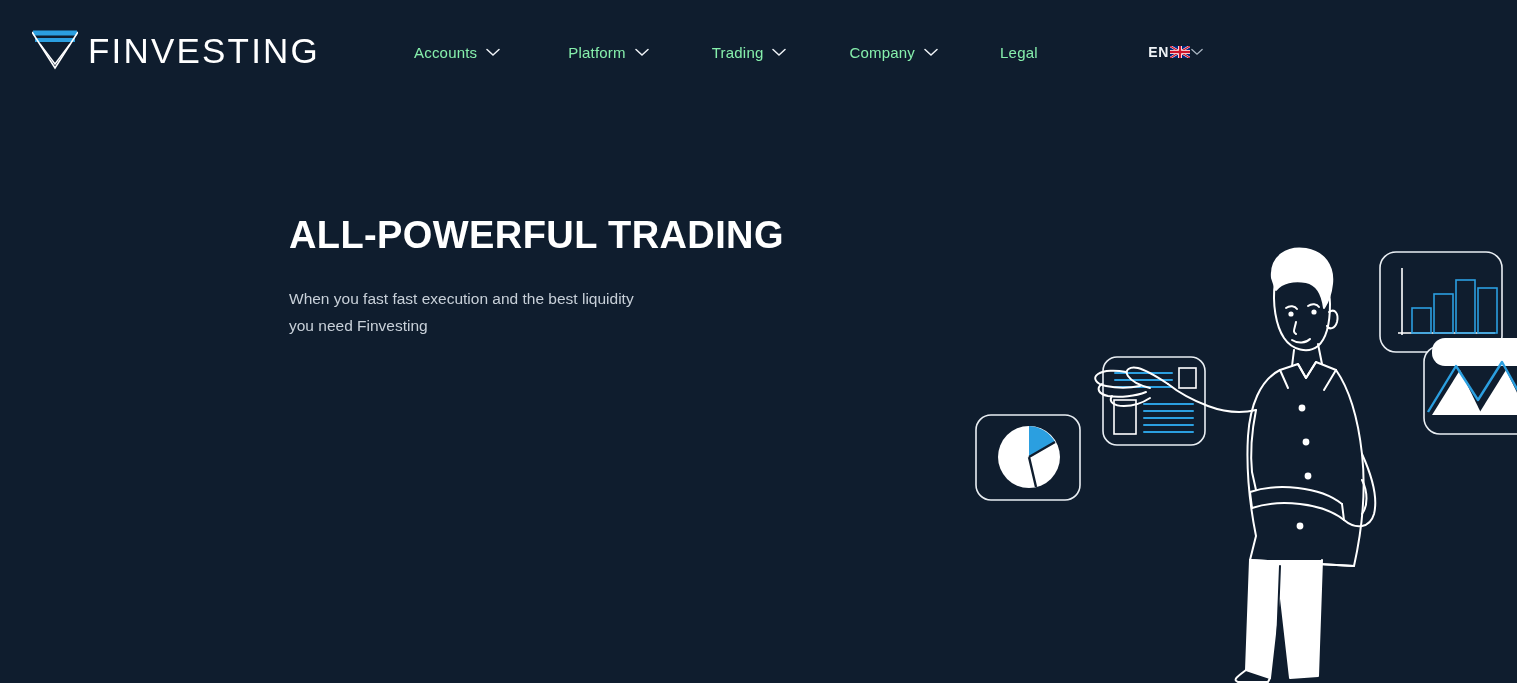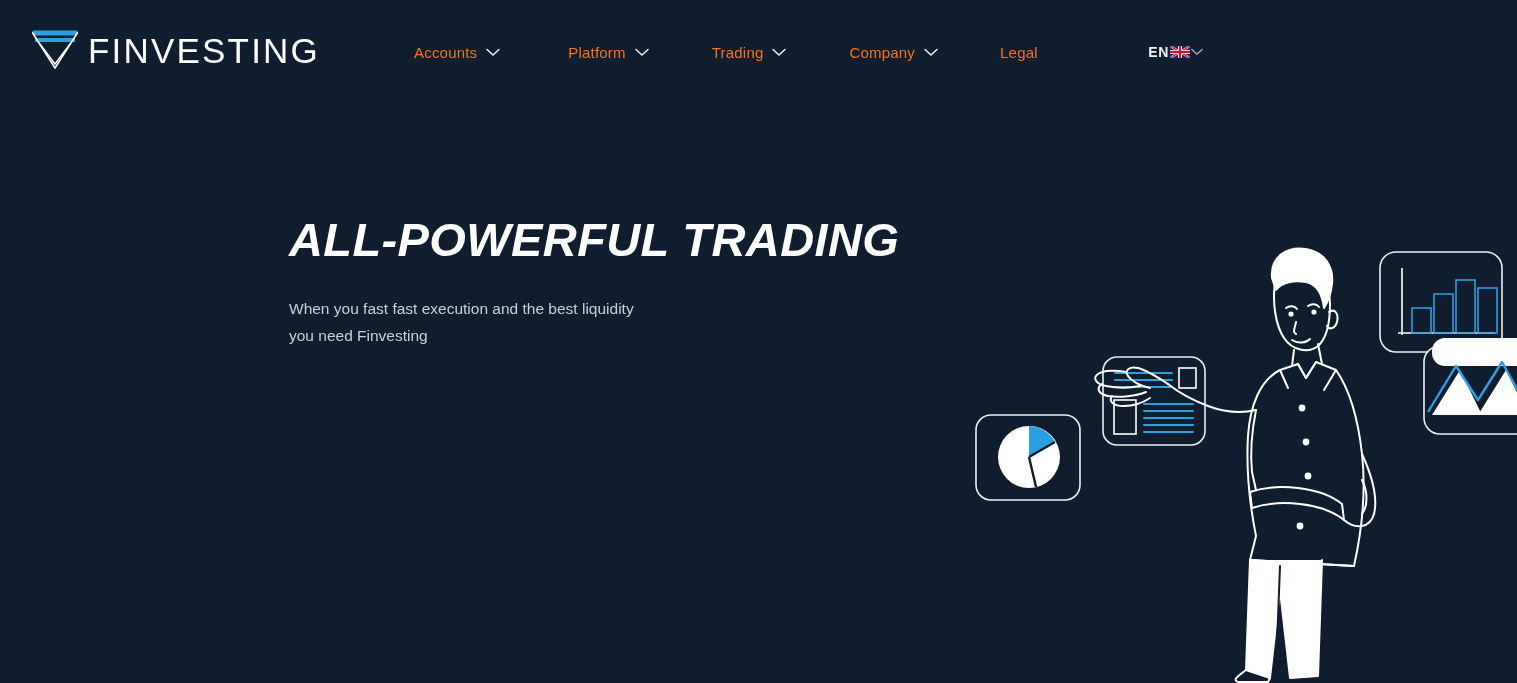--- a/index.html
+++ b/index.html
@@ -32,7 +32,7 @@
   }
   .nav-item {
     display:flex; align-items:center; gap:9px;
-    color:#f97316; font-size:15px; font-weight:500;
+    color:#86efac; font-size:15px; font-weight:500;
     letter-spacing:.2px; cursor:pointer; white-space:nowrap;
   }
   .nav-gap-1 { width:68px; } .nav-gap-2 { width:63px; }

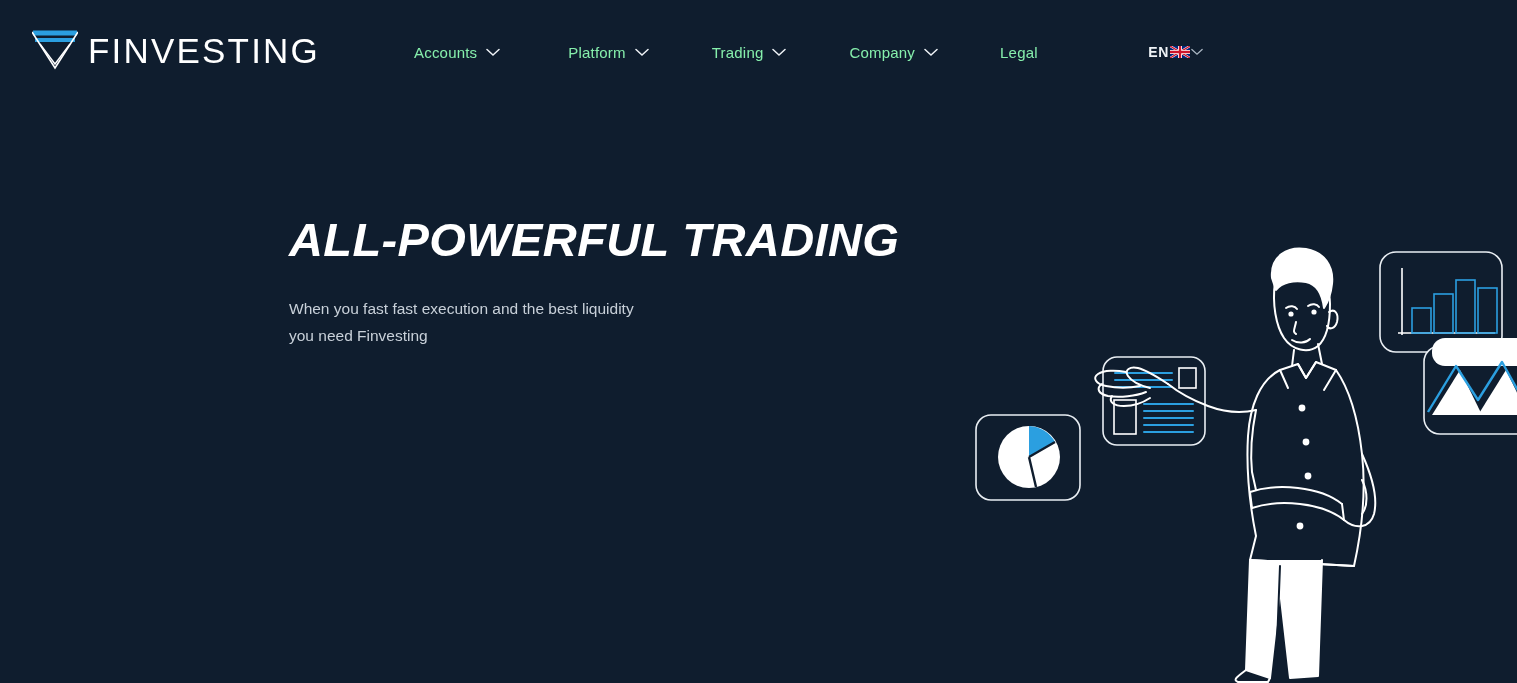--- a/index.html
+++ b/index.html
@@ -49,8 +49,8 @@
   
   .hero-copy { position:absolute; left:289px; top:214px; width:660px; }
   .hero-title {
-    color:#ffffff; font-size:47px; font-weight:700;
-    line-height:1.12; letter-spacing:.4px;font-style:italic;
+    color:#ffffff; font-size:38px; font-weight:700;
+    line-height:1.12; letter-spacing:.4px;
   }
   .hero-sub {
     margin-top:28px; color:#c8d0d9; font-size:15.5px;

